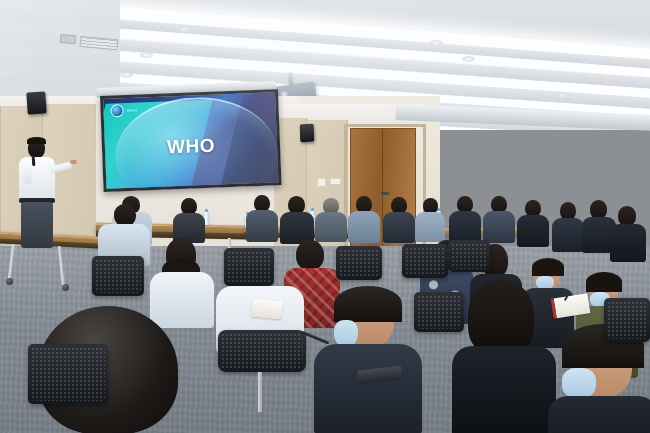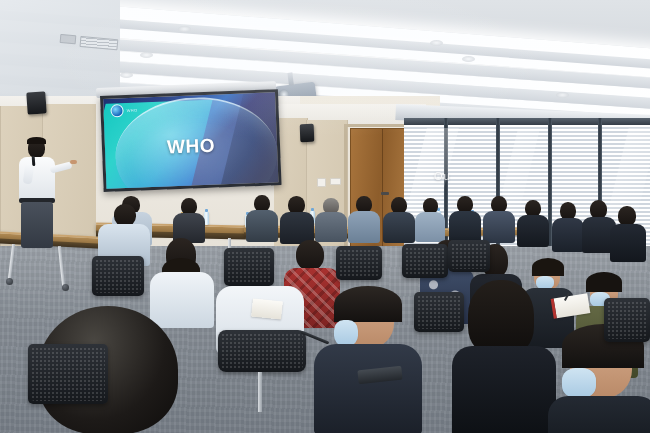--- a/index.html
+++ b/index.html
@@ -373,22 +373,6 @@
   </div>
 
   <div class="beam"></div>
-  <div class="glass-wall">
-    <div class="glass-head"></div>
-    <div class="blind" style="left:0;width:40px;top:7px;"></div>
-    <div class="blind" style="left:44px;width:48px;top:7px;"></div>
-    <div class="blind" style="left:96px;width:48px;top:7px;"></div>
-    <div class="blind" style="left:148px;width:46px;top:7px;"></div>
-    <div class="blind" style="left:198px;width:48px;top:7px;"></div>
-    <div class="mullion" style="left:40px;"></div>
-    <div class="mullion" style="left:92px;"></div>
-    <div class="mullion" style="left:144px;"></div>
-    <div class="mullion" style="left:194px;"></div>
-    <div class="glass-reflect" style="left:8px;top:10px;width:32px;height:120px;opacity:.55;"></div>
-    <div class="glass-reflect" style="left:100px;top:12px;width:22px;height:110px;opacity:.4;"></div>
-    <div class="glass-reflect" style="left:210px;top:10px;width:30px;height:118px;opacity:.45;"></div>
-    <div class="glass-text">Ou</div>
-  </div>
 
   <div class="floor">
     <div class="floor-tex"></div>

